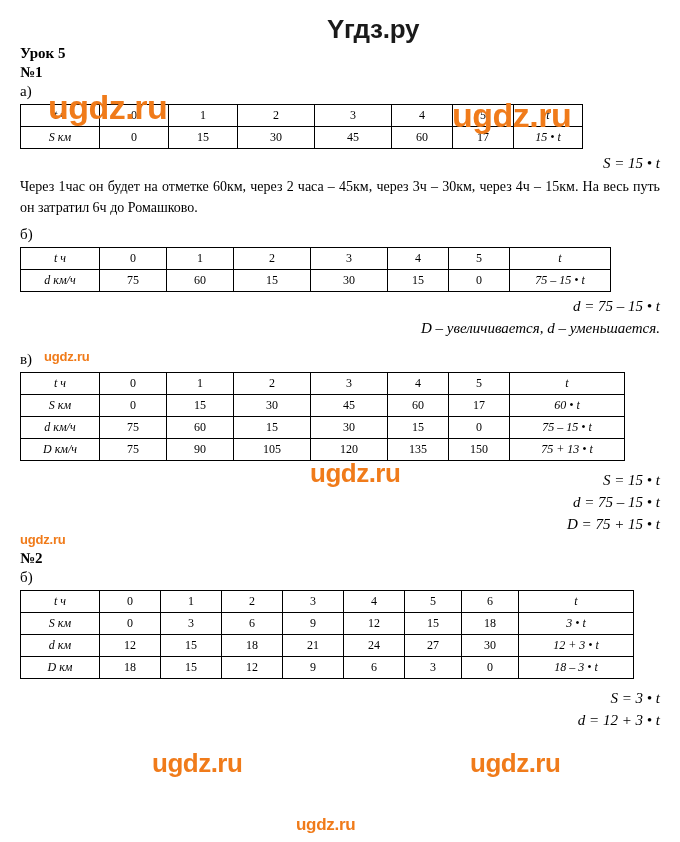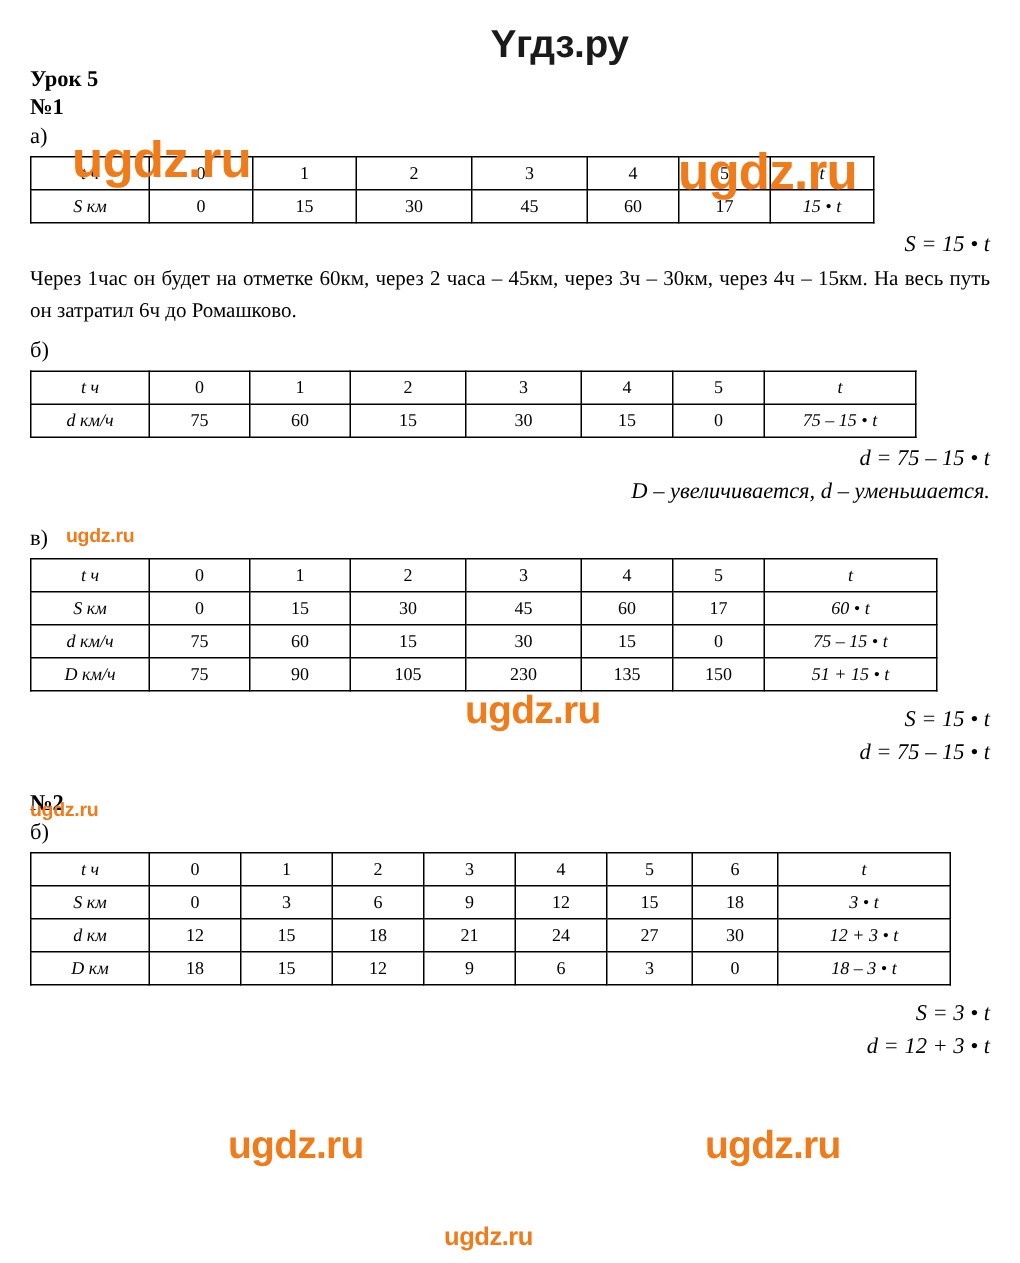--- a/index.html
+++ b/index.html
@@ -212,7 +212,7 @@
         <td>75</td>
         <td>90</td>
         <td>105</td>
-        <td>230</td>
+        <td>120</td>
         <td>135</td>
         <td>150</td>
         <td class="ital">51 + 15 • t</td>

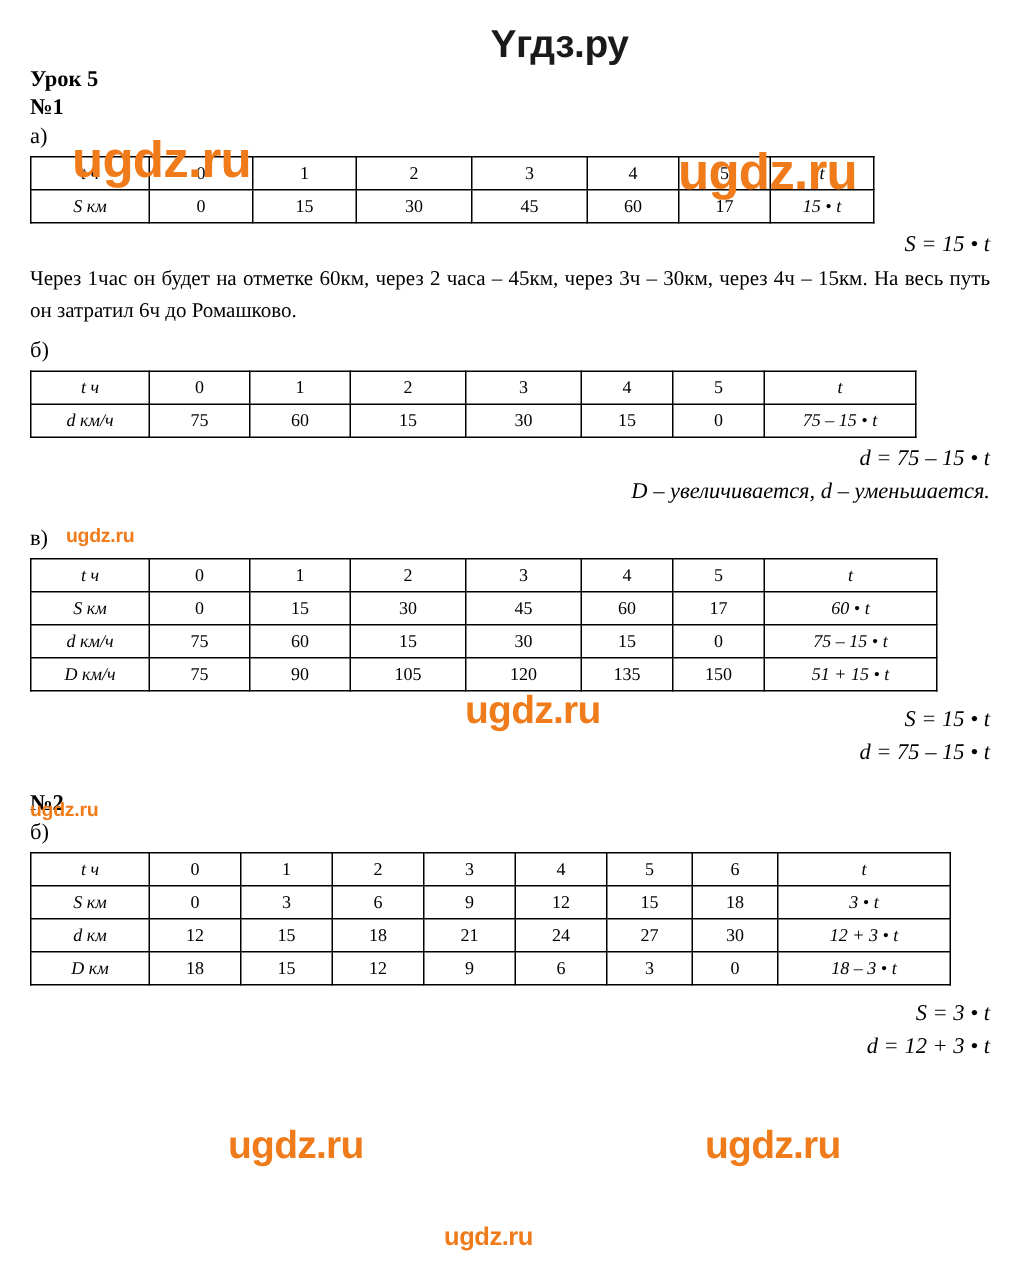--- a/index.html
+++ b/index.html
@@ -215,7 +215,7 @@
         <td>120</td>
         <td>135</td>
         <td>150</td>
-        <td class="ital">51 + 15 • t</td>
+        <td class="ital">75 + 13 • t</td>
       </tr>
     </tbody>
       </table>

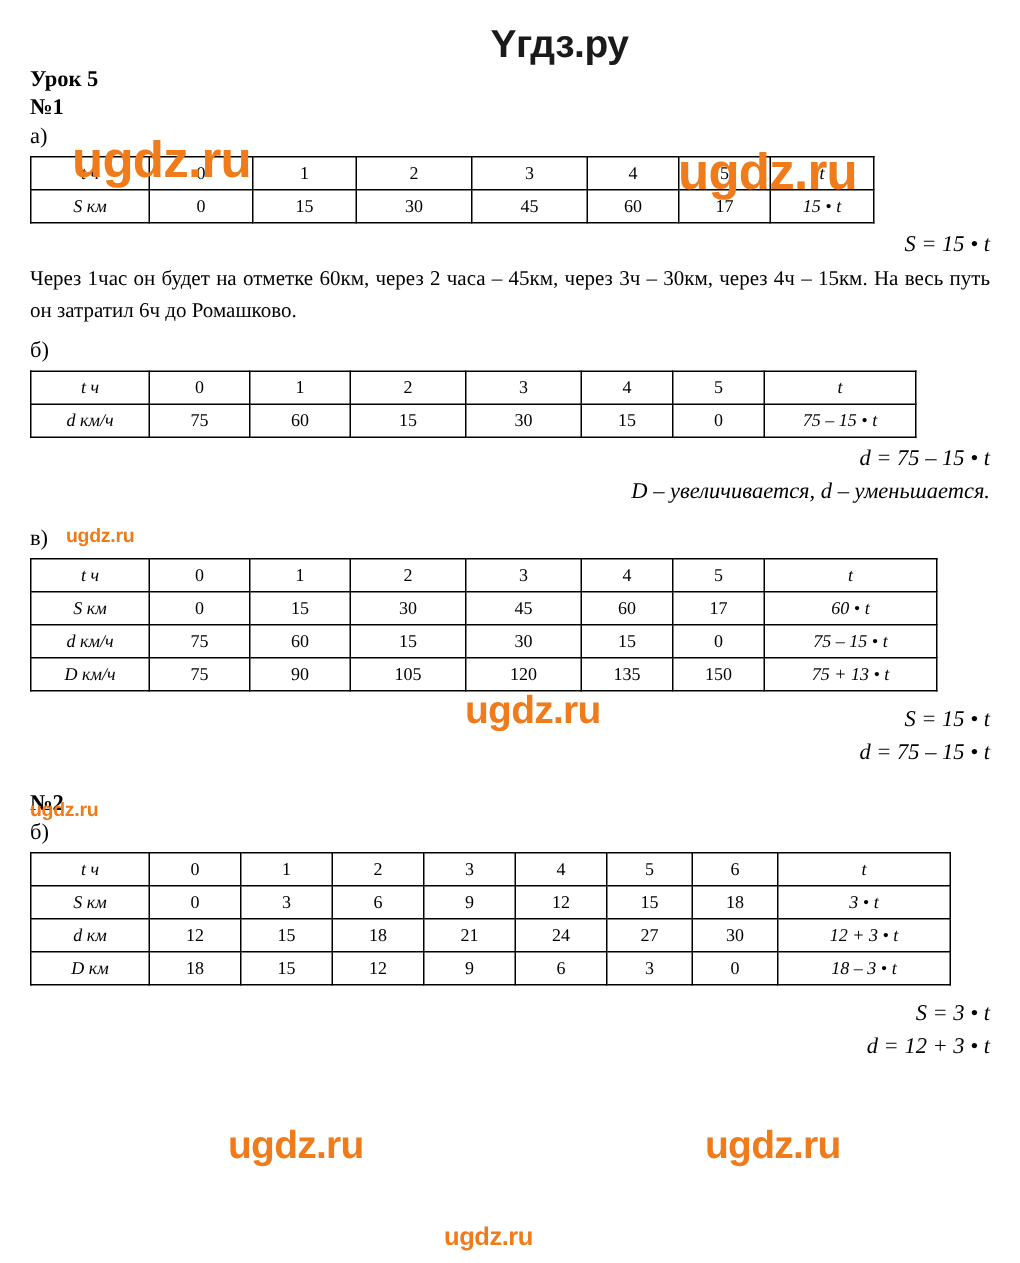--- a/index.html
+++ b/index.html
@@ -222,6 +222,7 @@
     <div class="gap-sm"></div>
     <div class="formula ital">S = 15 • t</div>
     <div class="formula ital">d = 75 – 15 • t</div>
+    <div class="formula ital">D = 75 + 15 • t</div>
 
     <div class="gap-lg"></div>
 

